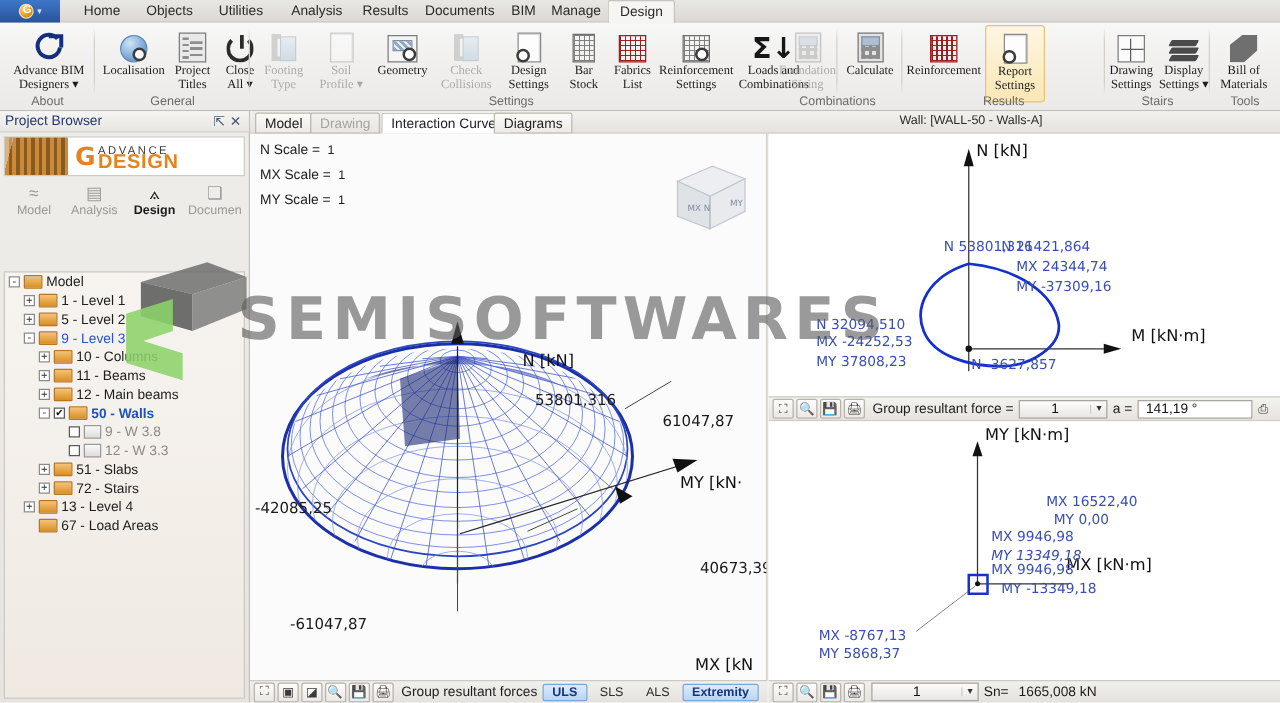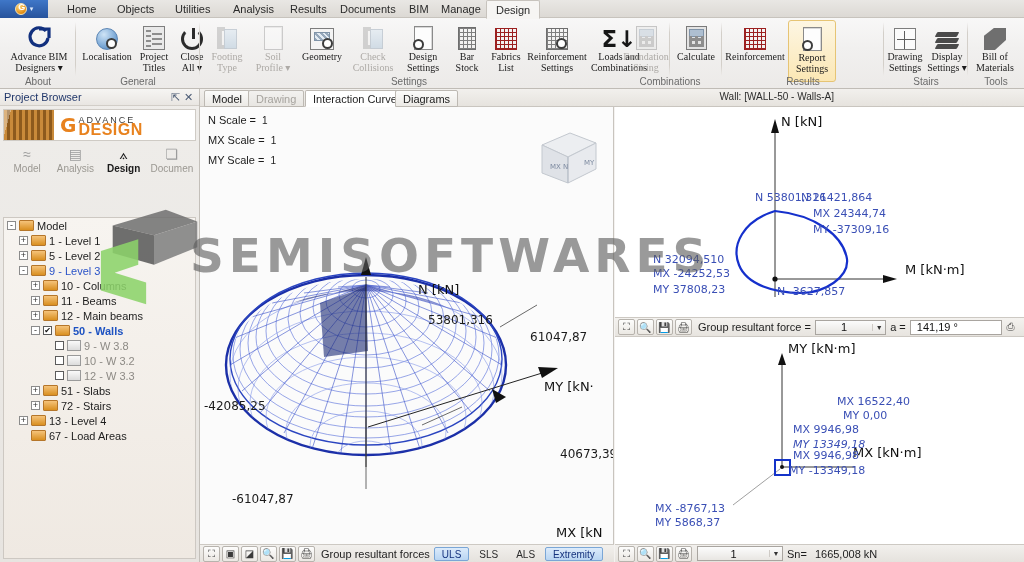--- a/index.html
+++ b/index.html
@@ -498,12 +498,6 @@
         <span class="wico"></span>
         <span class="lbl">9 - W 3.8</span>
       </div>
-      <div class="tn gray" style="padding-left: 39px;">
-        <span class="spc"></span>
-        <span class="cbx"></span>
-        <span class="wico"></span>
-        <span class="lbl">10 - W 3.2</span>
-      </div>
       <div class="tn gray" style="padding-left: 39px; text-align: center;">
         <span class="spc"></span>
         <span class="cbx"></span>

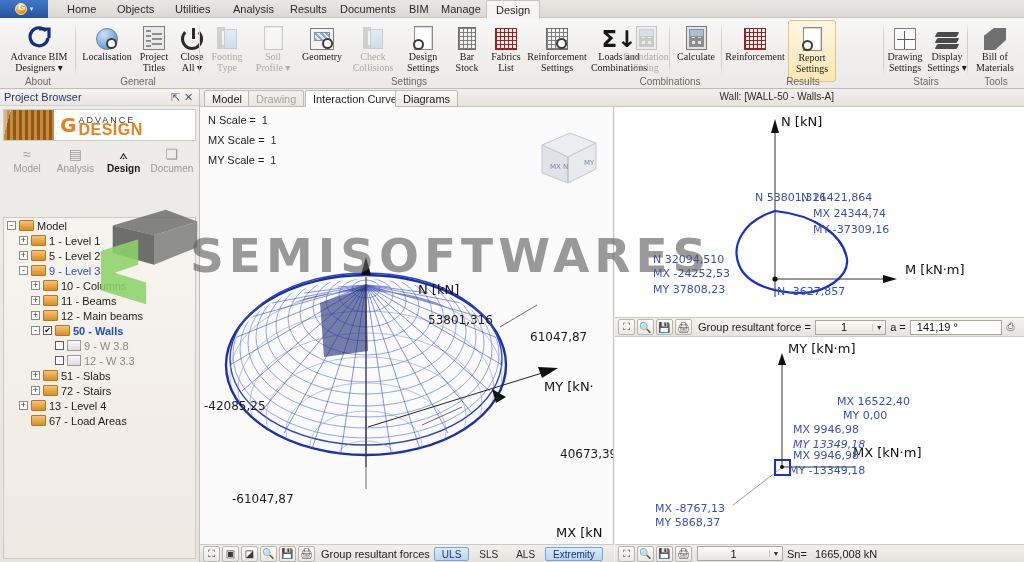--- a/index.html
+++ b/index.html
@@ -717,7 +717,7 @@
     <div class="cvlab" style="left:178px;top:86px;">MX 9946,98</div>
     <div class="cvlab" style="left:178px;top:101px;font-style:italic;">MY 13349,18</div>
     <div class="cvlab" style="left:178px;top:112px;">MX 9946,98</div>
-    <div class="cvlab" style="left:174px;top:127px;text-align:center;">MY -13349,18</div>
+    <div class="cvlab" style="left:186px;top:127px;text-align:center;">MY -13349,18</div>
     <div class="cvlab" style="left:40px;top:165px;">MX -8767,13</div>
     <div class="cvlab" style="left:40px;top:179px;">MY 5868,37</div>
 

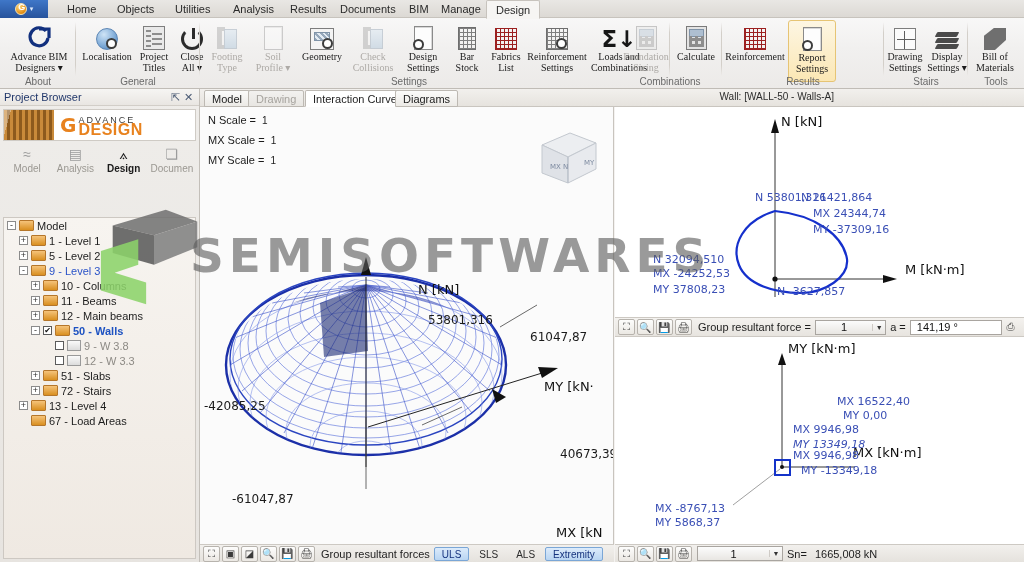--- a/index.html
+++ b/index.html
@@ -191,7 +191,7 @@
             display:flex; align-items:center; padding-left:3px; }
   .lsbtn { padding:0 7px; height:14px; line-height:13px; font-size:10px; color:#16337e;
            border:1px solid transparent; border-radius:2px; cursor:pointer; margin-right:2px;}
-  .lsbtn.on { background:linear-gradient(#dcebfb,#b9d5f2); border-color:#7aa6d6; font-weight:normal; }
+  .lsbtn.on { background:linear-gradient(#dcebfb,#b9d5f2); border-color:#7aa6d6; font-weight:bold; }
   .lsbtn.off { color:#2b2b2b; }
 
   

